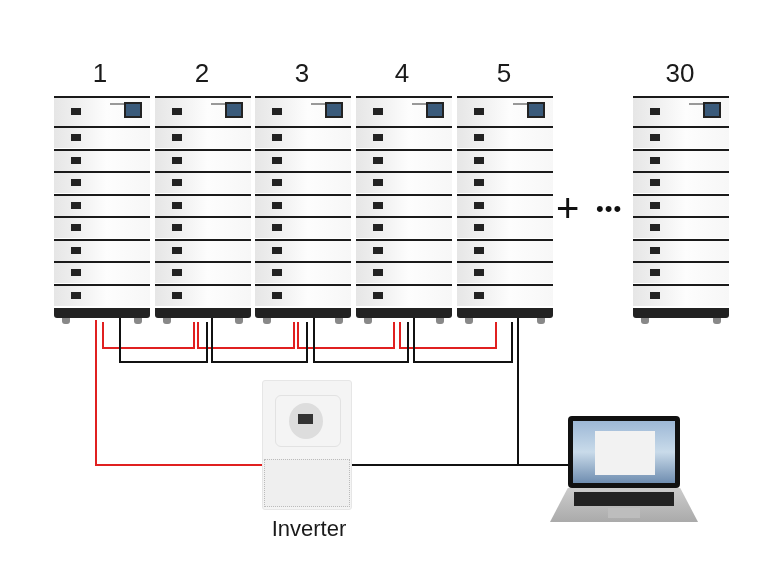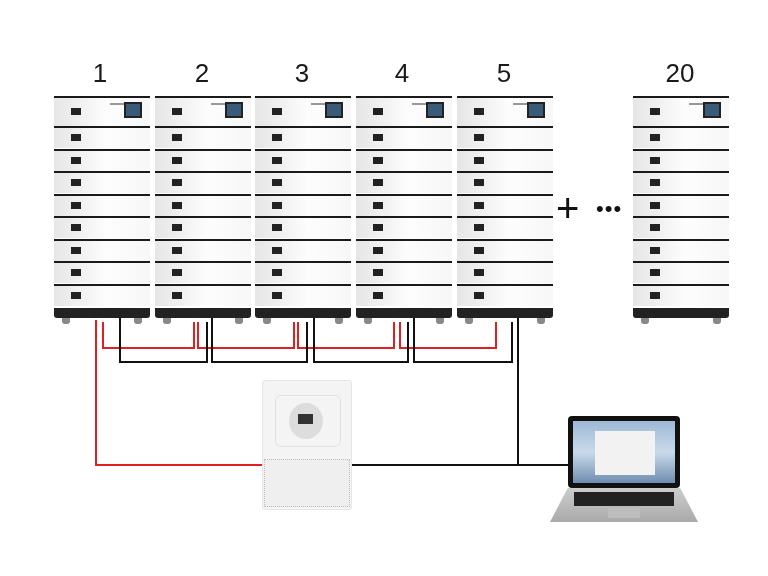--- a/index.html
+++ b/index.html
@@ -55,7 +55,7 @@
   <div class="num" style="left:272px">3</div>
   <div class="num" style="left:372px">4</div>
   <div class="num" style="left:474px">5</div>
-  <div class="num" style="left:650px">20</div>
+  <div class="num" style="left:650px">30</div>
 
   <div class="stack" style="left:54px">
       <div class="top">

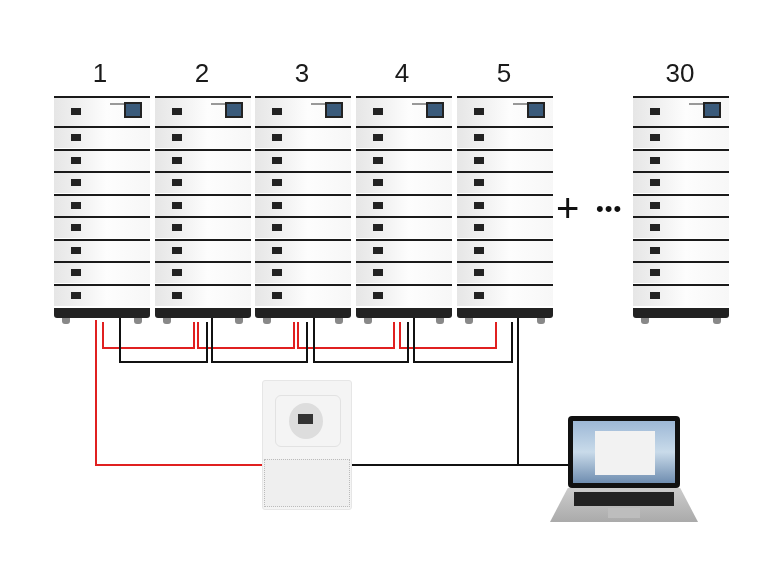--- a/index.html
+++ b/index.html
@@ -271,6 +271,7 @@
     <div class="disp"></div>
     <div class="box"></div>
   </div>
+  <div class="invlabel">Inverter</div>
 
   <div class="laptop">
     <div class="lscreen">

